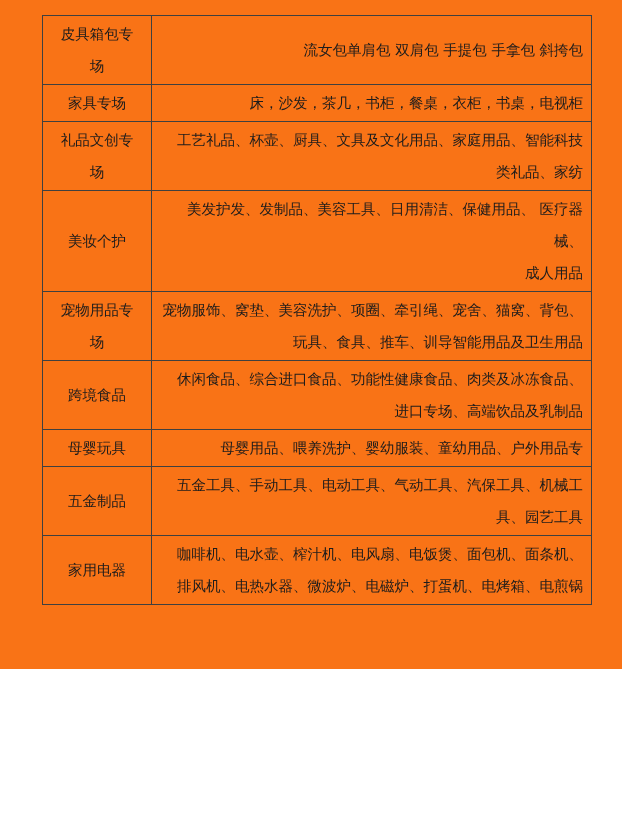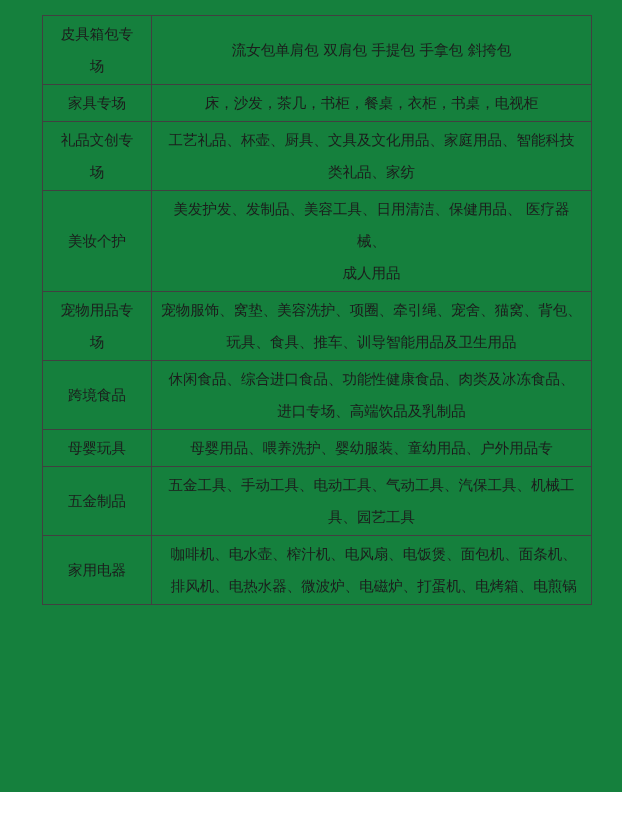--- a/index.html
+++ b/index.html
@@ -15,8 +15,8 @@
   .page {
     position: relative;
     width: 622px;
-    height: 792px;
-    background: #15803d;
+    height: 669px;
+    background: #f97316;
     overflow: hidden;
   }
   table.cat-table {

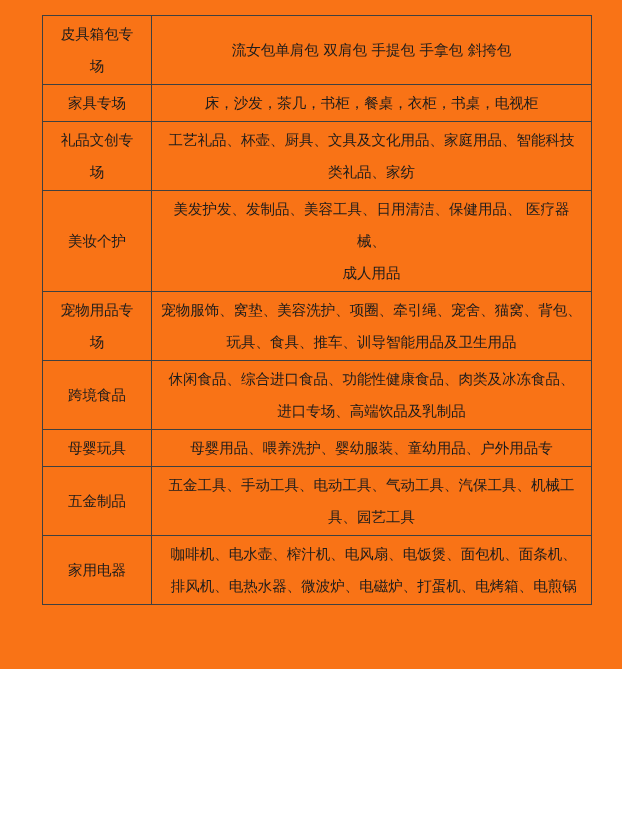--- a/index.html
+++ b/index.html
@@ -42,7 +42,7 @@
     padding: 2px 4px;
   }
   td.items-cell {
-    text-align: center;
+    text-align: right;
     padding: 2px 8px;
   }
 </style>

